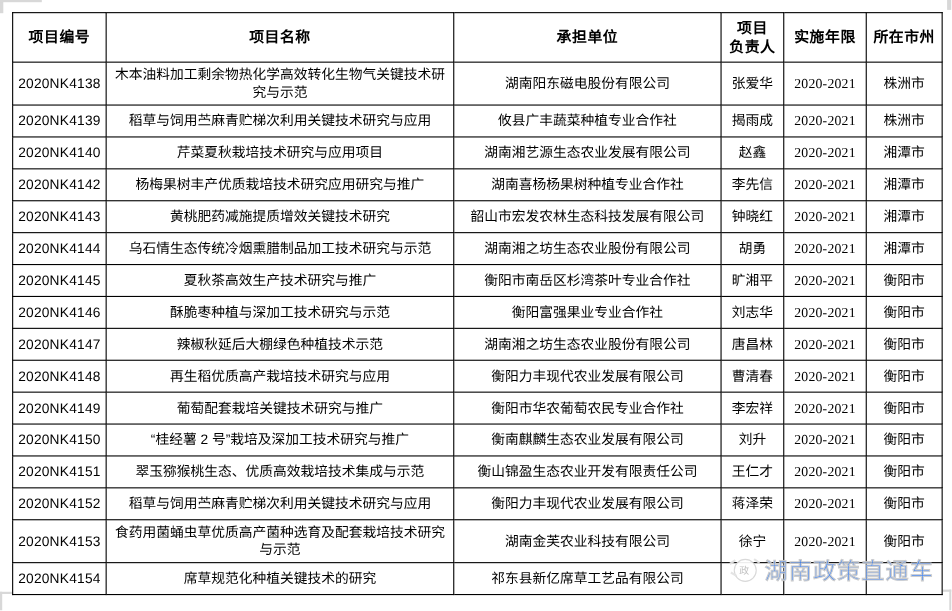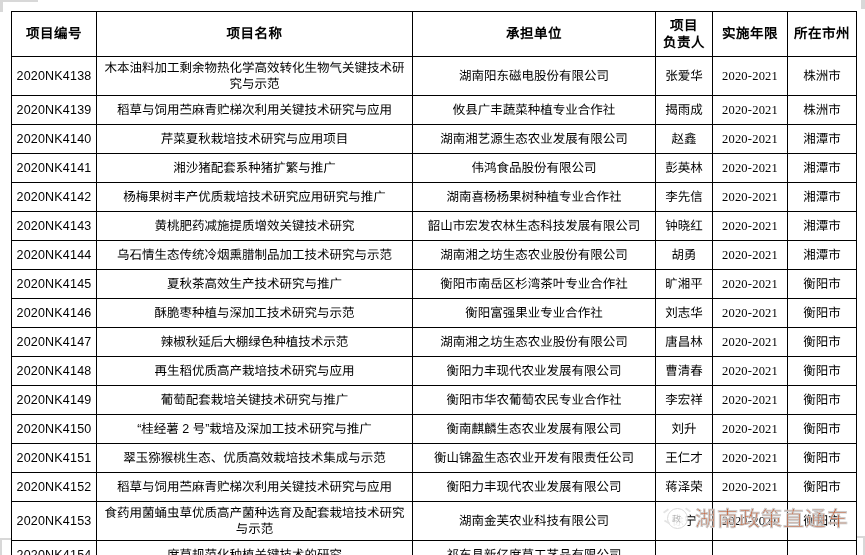--- a/index.html
+++ b/index.html
@@ -200,14 +200,6 @@
             <td class="city">湘潭市</td>
           </tr>
           <tr>
-            <td class="code">2020NK4141</td>
-            <td class="name">湘沙猪配套系种猪扩繁与推广</td>
-            <td class="unit">伟鸿食品股份有限公司</td>
-            <td class="lead">彭英林</td>
-            <td class="year">2020-2021</td>
-            <td class="city">湘潭市</td>
-          </tr>
-          <tr>
             <td class="code">2020NK4142</td>
             <td class="name">杨梅果树丰产优质栽培技术研究应用研究与推广</td>
             <td class="unit">湖南喜杨杨果树种植专业合作社</td>

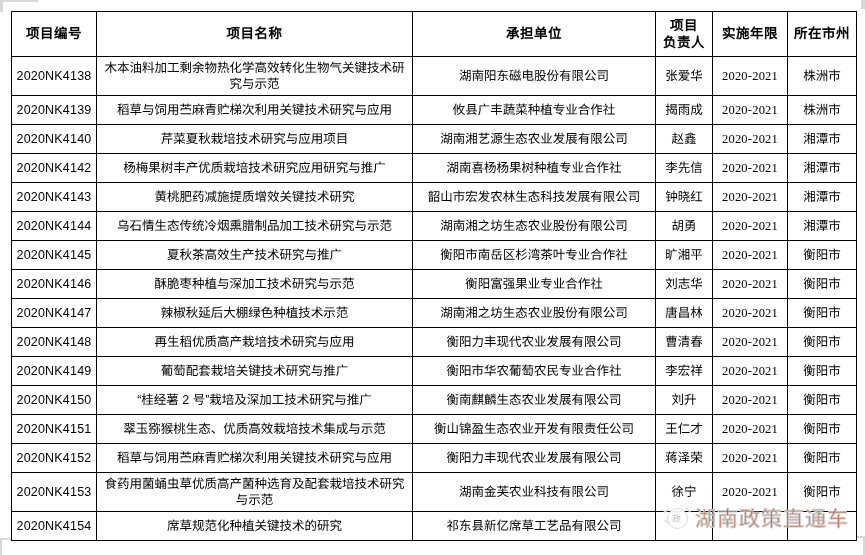--- a/index.html
+++ b/index.html
@@ -130,7 +130,7 @@
     font-size: 21px;
     font-weight: normal;
     letter-spacing: 1px;
-    color: #c2410c;
+    color: #3b82f6;
     -webkit-text-stroke: 1px #c9c9c9;
     text-shadow: 0 0 1px #d9d9d9;
     white-space: nowrap;

